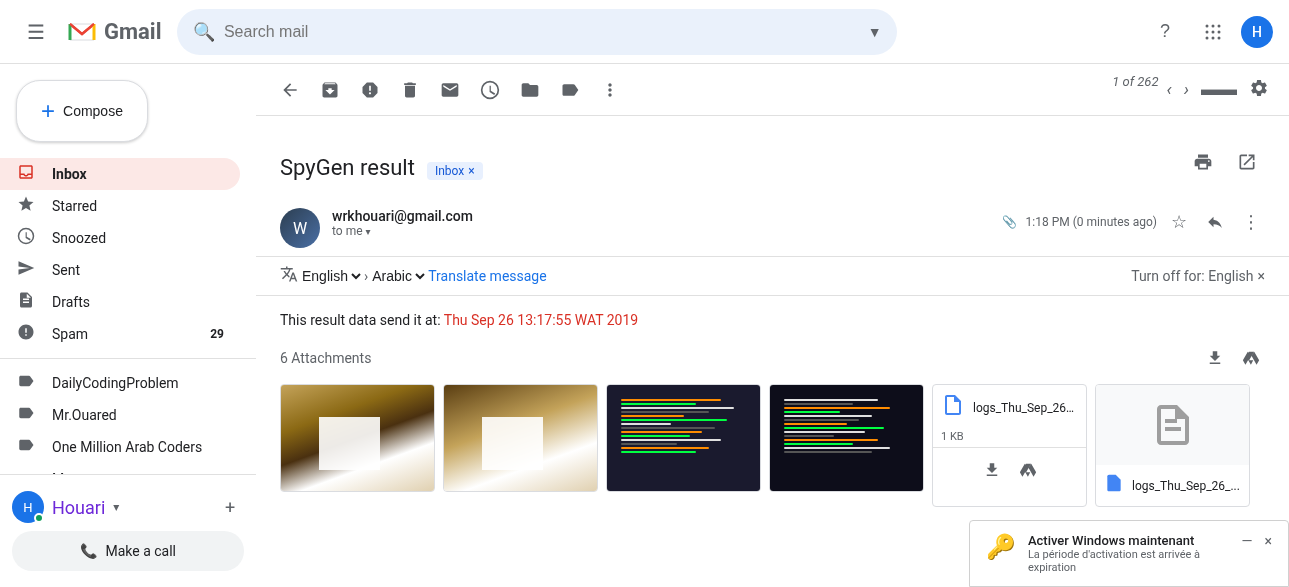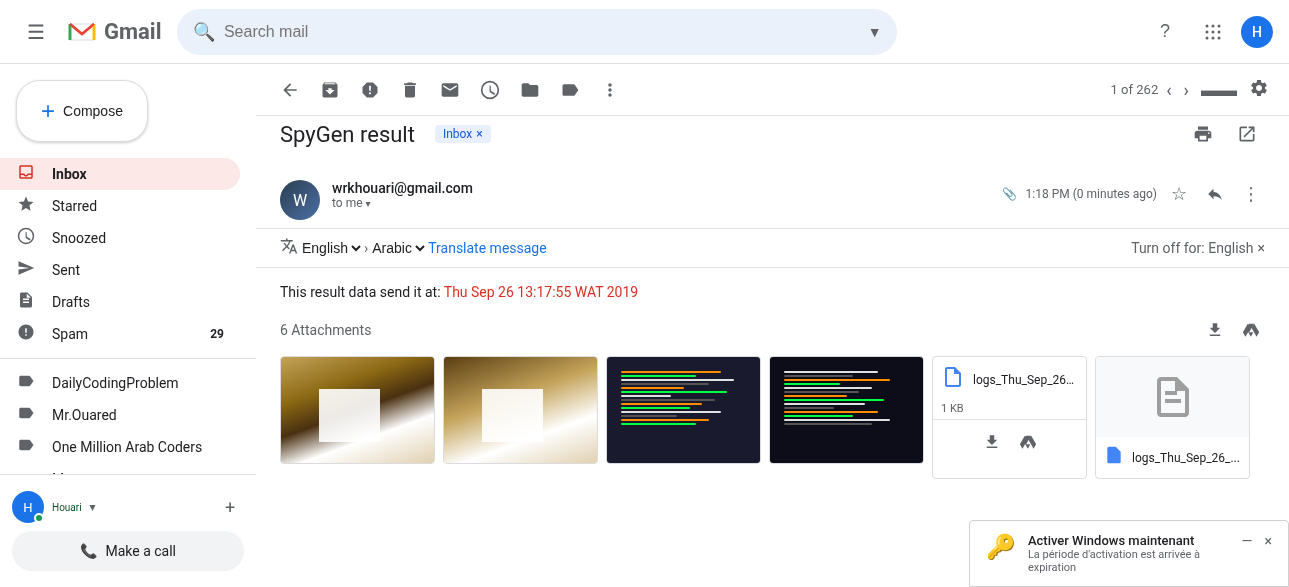--- a/index.html
+++ b/index.html
@@ -50,7 +50,7 @@
     .email-toolbar { display: flex; align-items: center; padding: 8px 16px; gap: 4px; border-bottom: 1px solid #e0e0e0; height: 52px; }
     .toolbar-btn { width: 36px; height: 36px; border-radius: 50%; display: flex; align-items: center; justify-content: center; cursor: pointer; border: none; background: transparent; font-size: 18px; color: #5f6368; }
     .toolbar-spacer { flex: 1; }
-    .pagination { display: flex; align-items: center; gap: 4px; font-size: 13px; color: #5f6368; }
+    .pagination { display: flex; gap: 4px; font-size: 13px; color: #5f6368; font-style: italic; }
     .page-icon { cursor: pointer; font-size: 18px; color: #5f6368; padding: 4px; border-radius: 50%; }
     .settings-btn { cursor: pointer; font-size: 18px; color: #5f6368; padding: 4px; }
 

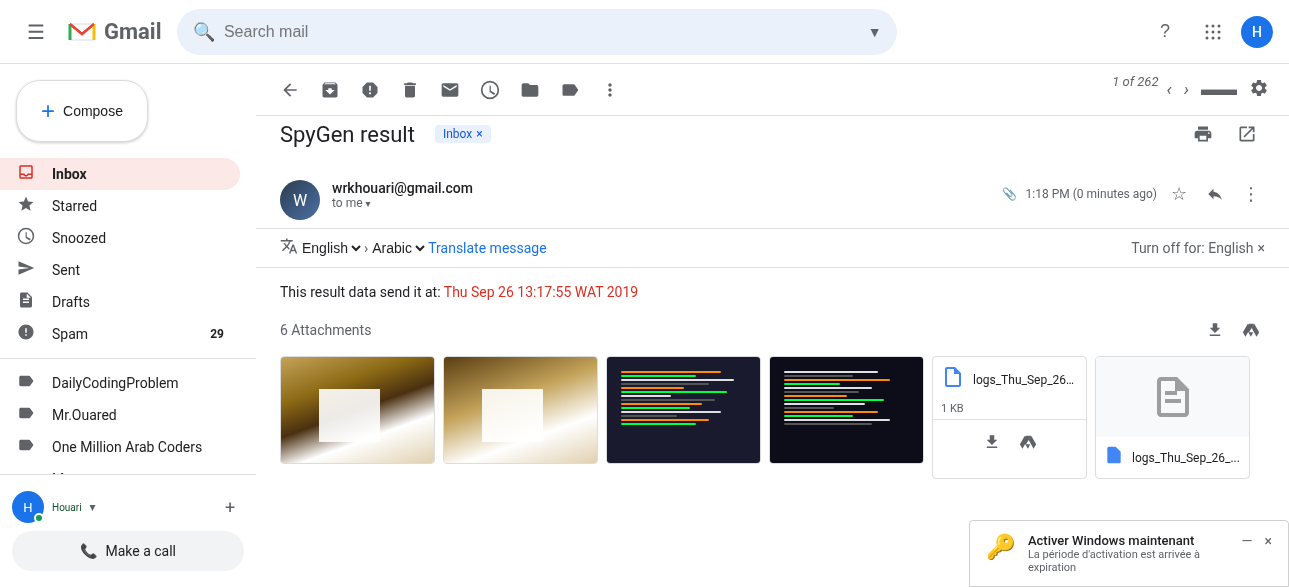--- a/index.html
+++ b/index.html
@@ -56,7 +56,7 @@
 
     
     .email-header { display: flex; align-items: flex-start; padding: 16px 24px 8px 24px; }
-    .email-subject-row { display: flex; align-items: center; gap: 20px; padding: 0 24px 12px 24px; }
+    .email-subject-row { display: flex; align-items: flex-end; gap: 12px; padding: 0 24px 12px 24px; margin-top: 28px; }
     .email-subject { font-size: 22px; font-weight: 400; color: #202124; }
     .inbox-tag { background: #e8f0fe; color: #1558d6; font-size: 12px; padding: 2px 8px; border-radius: 4px; display: flex; align-items: center; gap: 4px; }
     .sender-avatar-placeholder { width: 40px; height: 40px; border-radius: 50%; background: #4a5568; display: flex; align-items: center; justify-content: center; color: #fff; font-size: 16px; margin-right: 12px; flex-shrink: 0; }

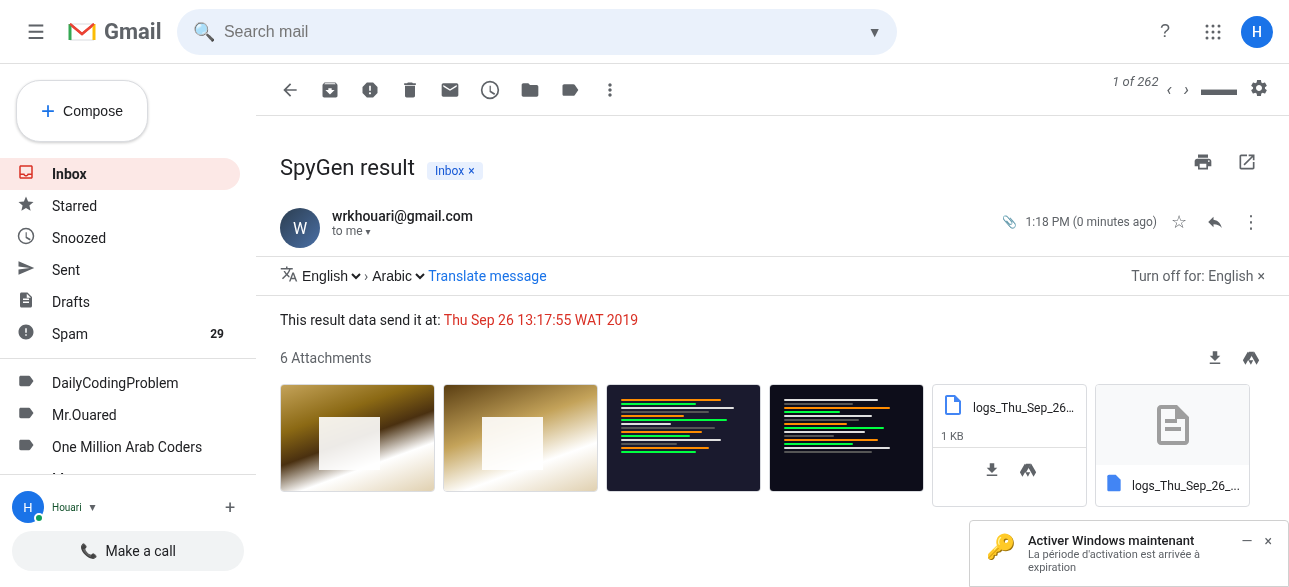--- a/index.html
+++ b/index.html
@@ -39,7 +39,7 @@
     .user-row { display: flex; align-items: center; gap: 8px; height: 48px; }
     .user-avatar-sm { width: 32px; height: 32px; border-radius: 50%; background: #1a73e8; color: #fff; display: flex; align-items: center; justify-content: center; font-size: 13px; position: relative; }
     .online-dot { width: 10px; height: 10px; background: #0f9d58; border-radius: 50%; position: absolute; bottom: 0; right: 0; border: 2px solid #fff; }
-    .user-name { font-size: 10px; color: #14532d; }
+    .user-name { font-size: 18px; color: #6d28d9; }
     .add-user-btn { margin-left: auto; width: 28px; height: 28px; border-radius: 50%; display: flex; align-items: center; justify-content: center; cursor: pointer; font-size: 18px; color: #5f6368; }
     .make-call-btn { display: flex; align-items: center; justify-content: center; height: 40px; border-radius: 20px; background: #f1f3f4; cursor: pointer; font-size: 14px; color: #202124; margin-bottom: 4px; }
 

